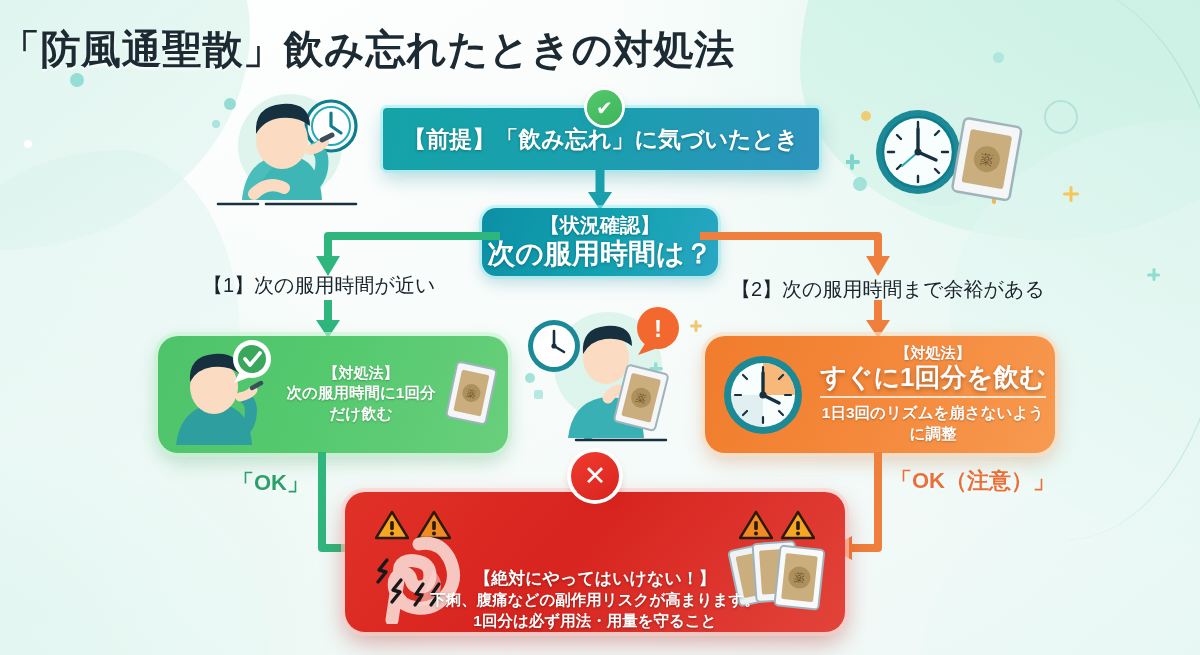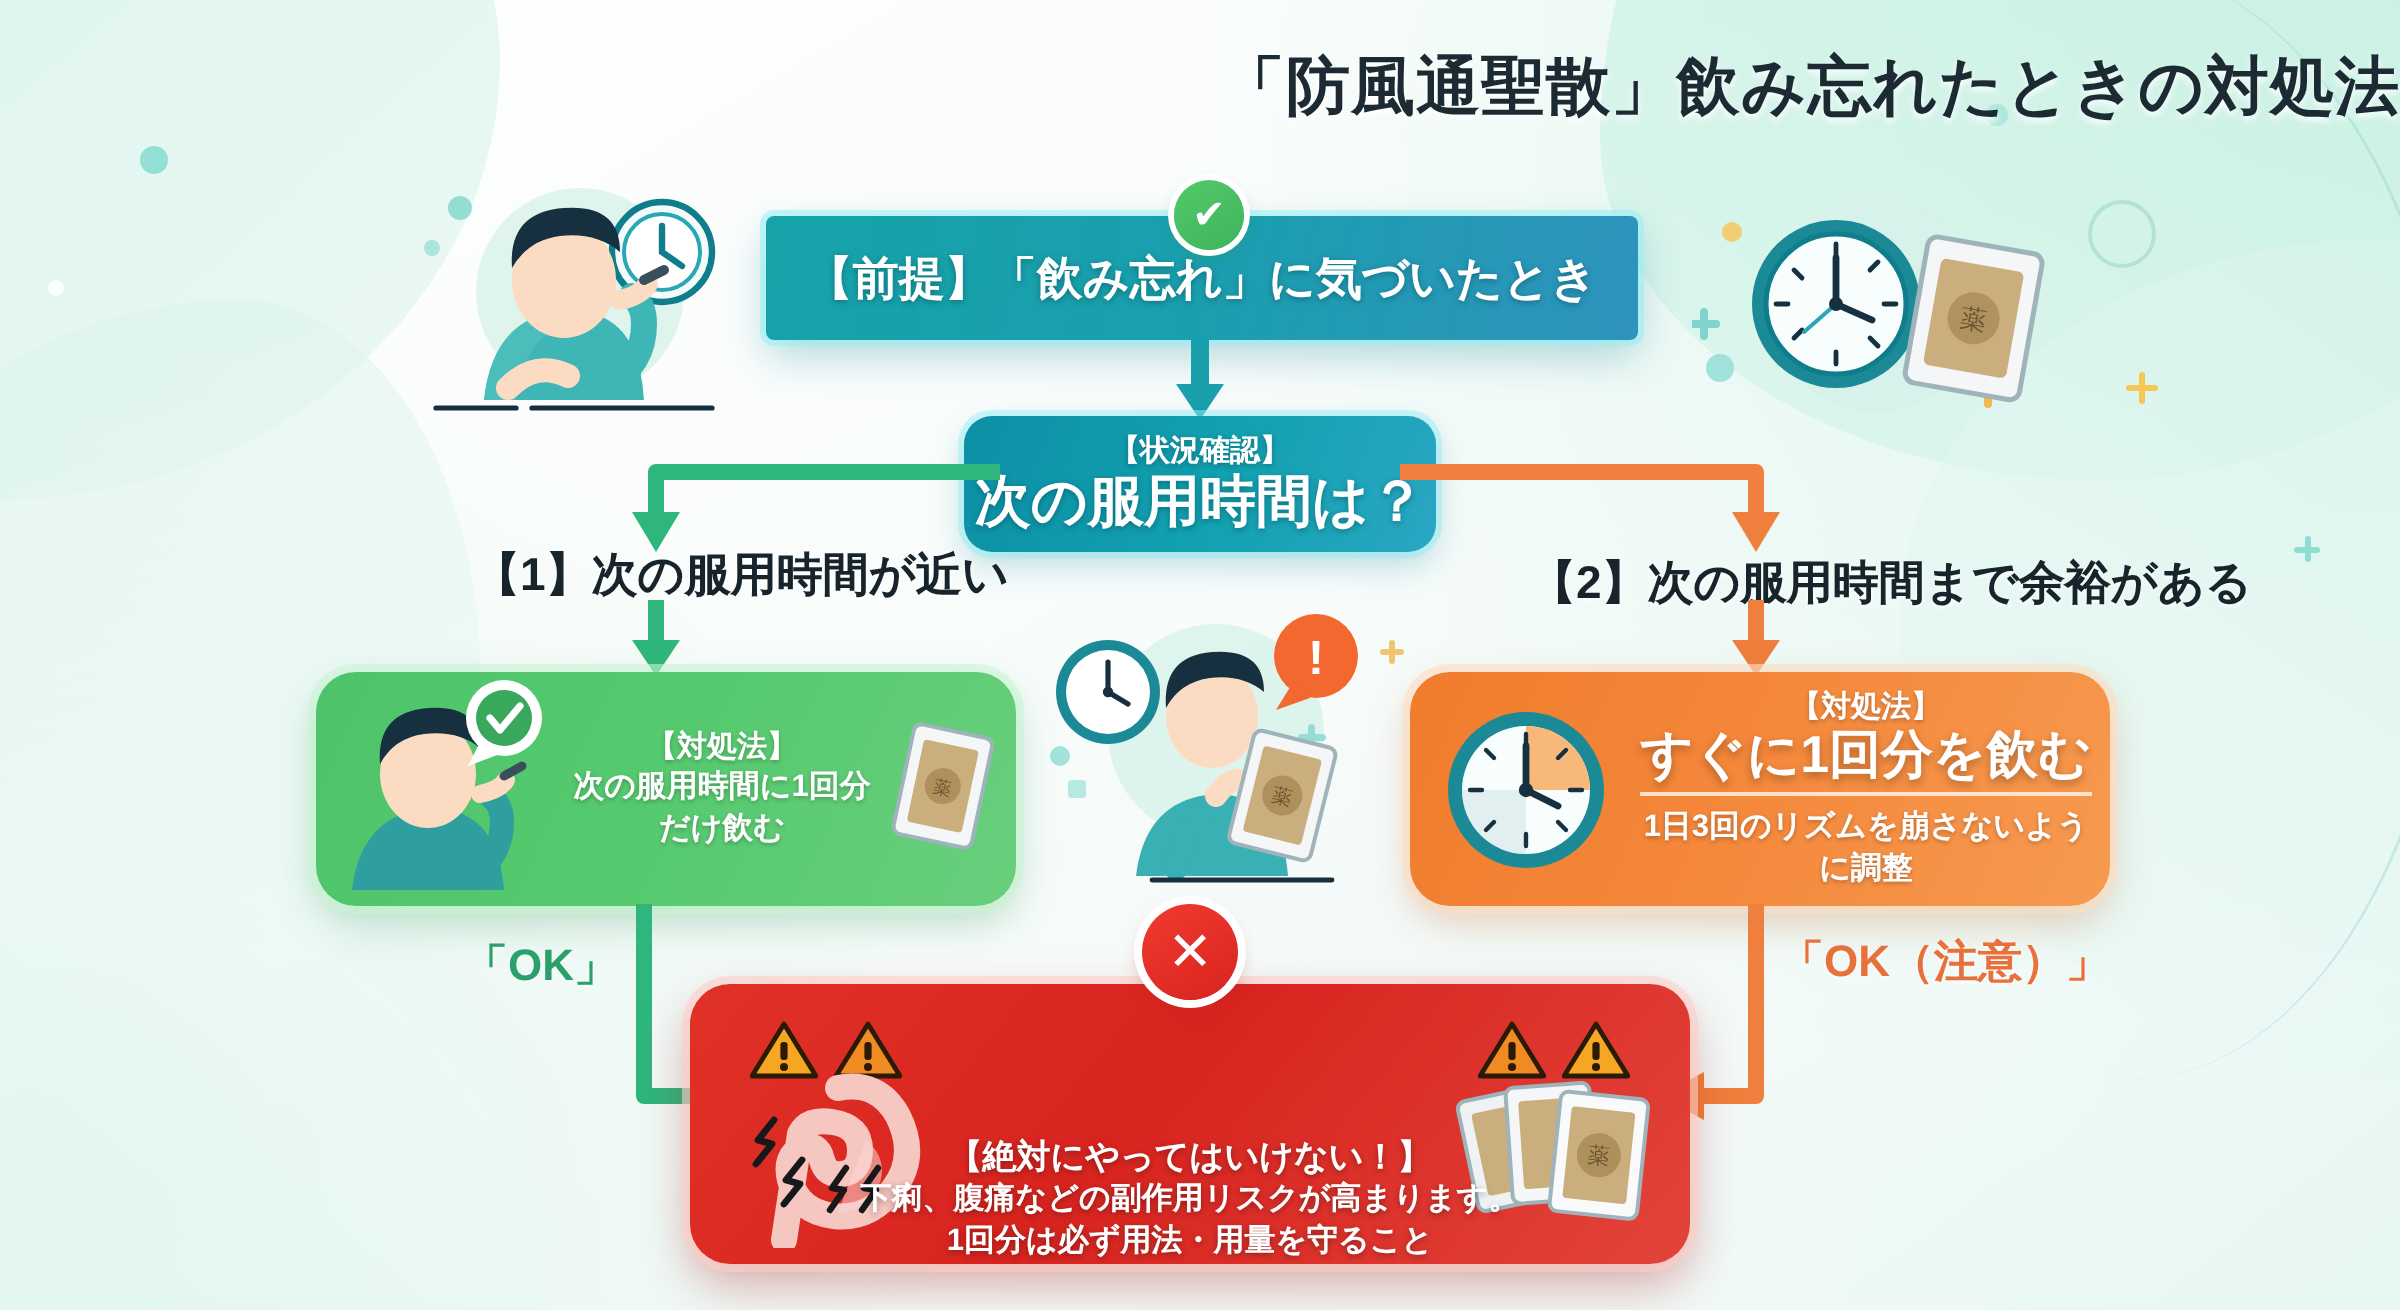--- a/index.html
+++ b/index.html
@@ -93,8 +93,8 @@
   
   .title {
     position: absolute; left: 0; right: 0; top: 22px;
-    text-align: right;
-    font-size: 32px; font-weight: 700; letter-spacing: .5px;
+    text-align: left;
+    font-size: 40px; font-weight: 700; letter-spacing: .5px;
     color: #1c2b33;
     text-shadow: 0 2px 3px rgba(255,255,255,.9);
   }

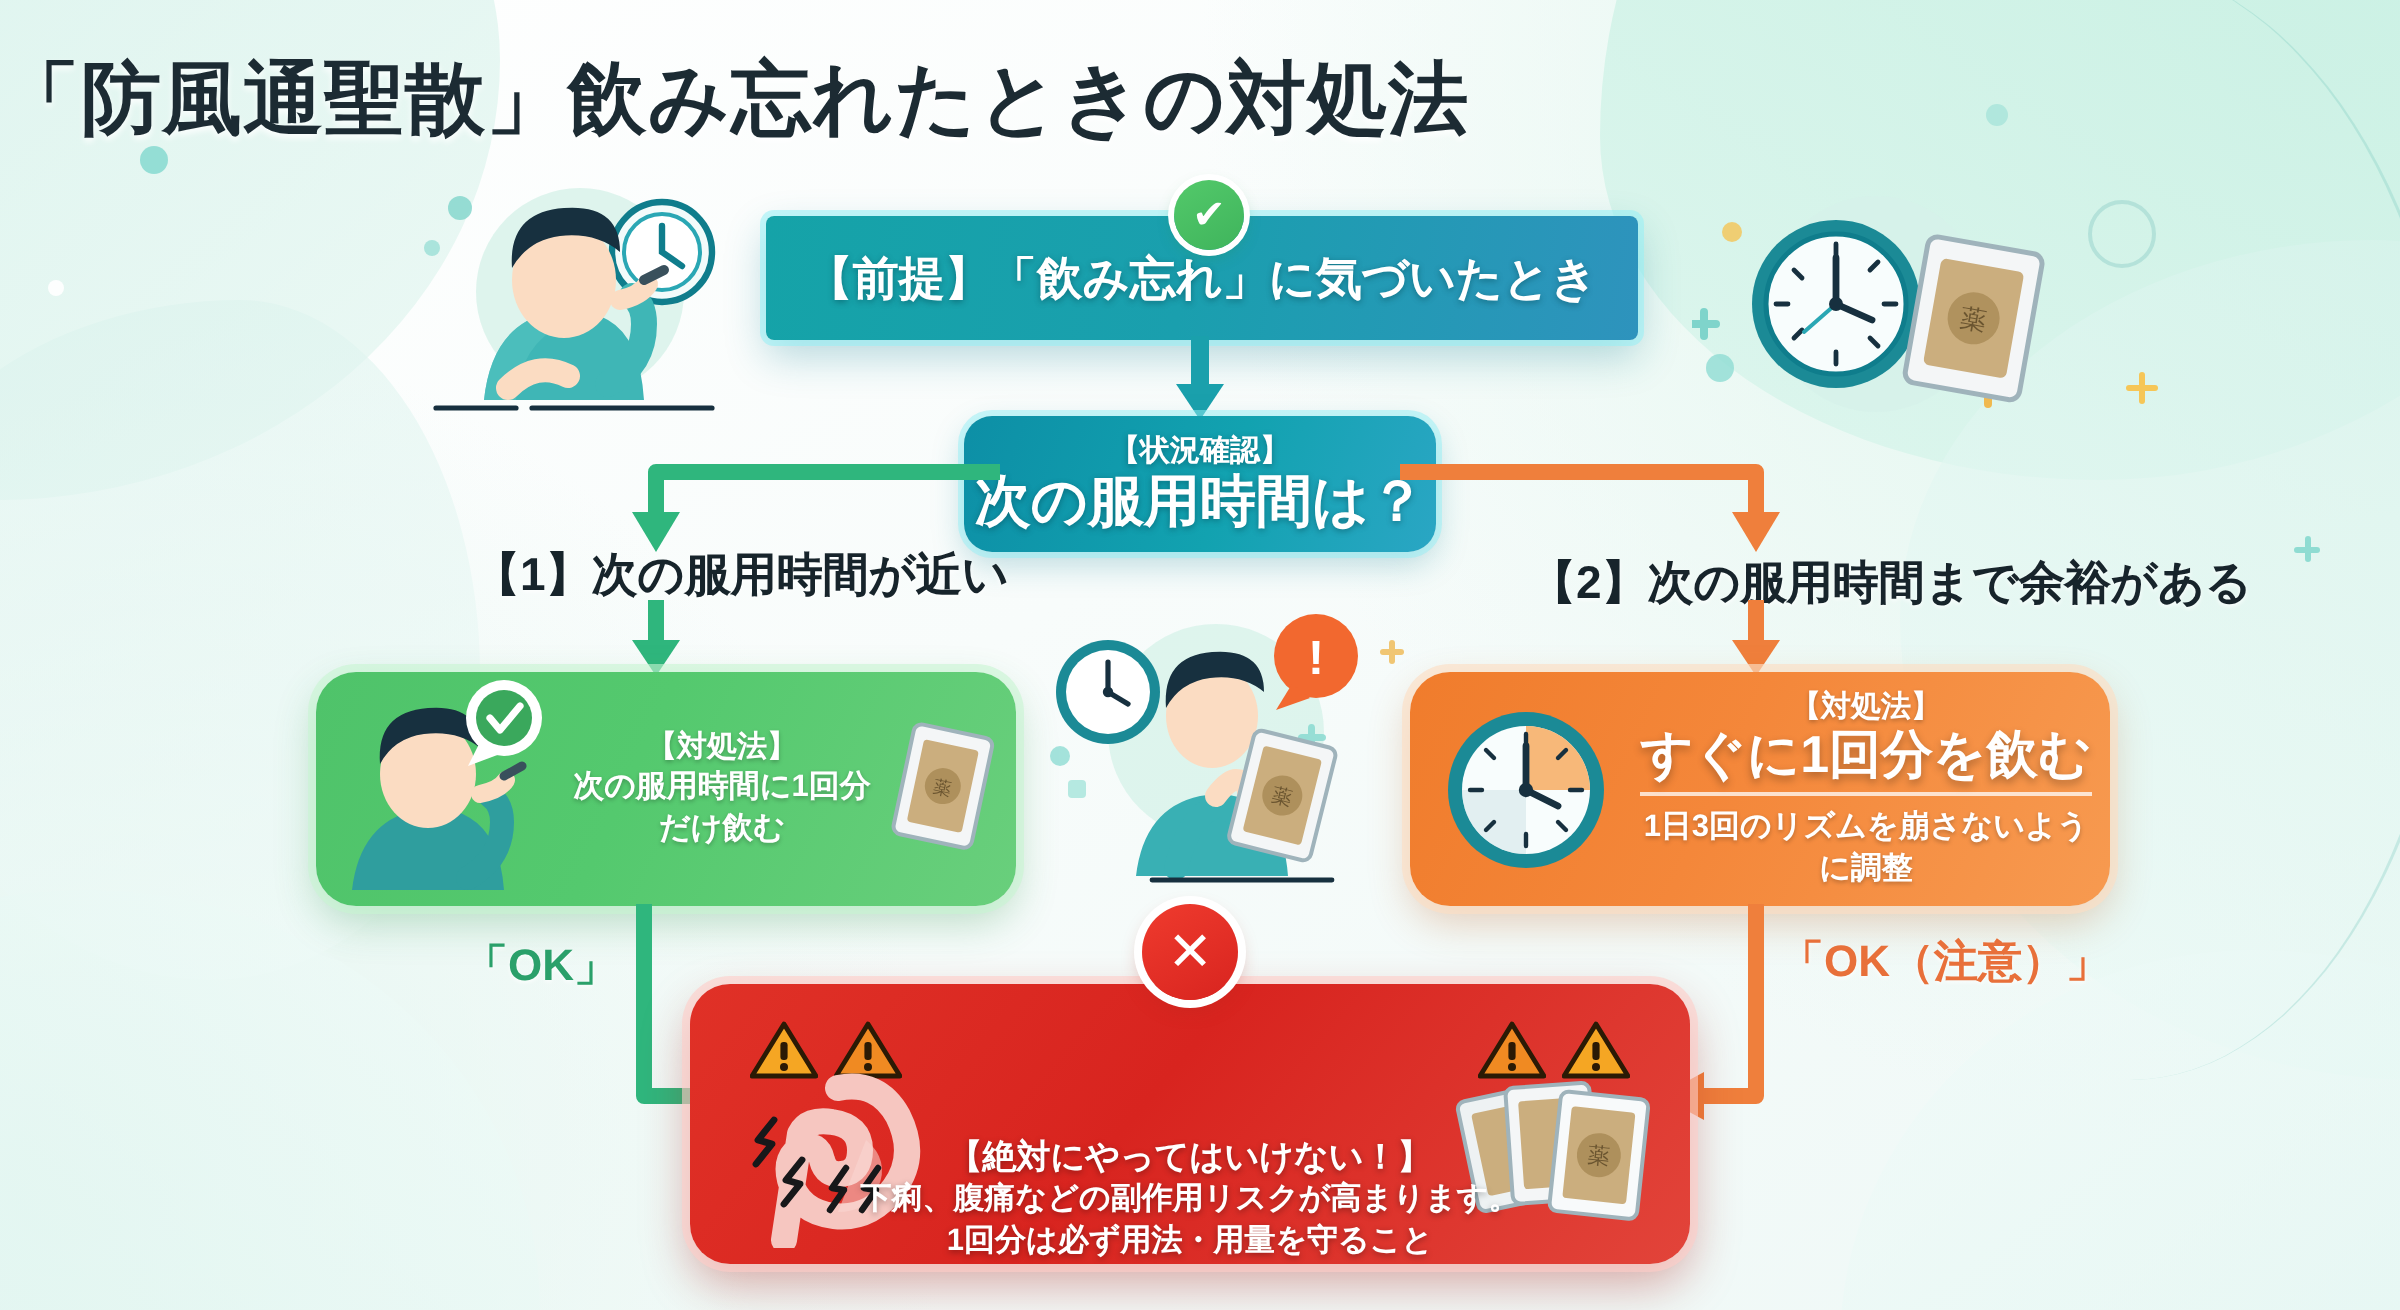--- a/index.html
+++ b/index.html
@@ -128,7 +128,7 @@
     color: #fff; font-weight: 700; line-height: 1.18;
     text-shadow: 0 1px 3px rgba(0,60,70,.45);
   }
-  .box-decision .l1 { font-size: 15px; }
+  .box-decision .l1 { font-size: 20px; }
   .box-decision .l2 { font-size: 28px; }
 
   

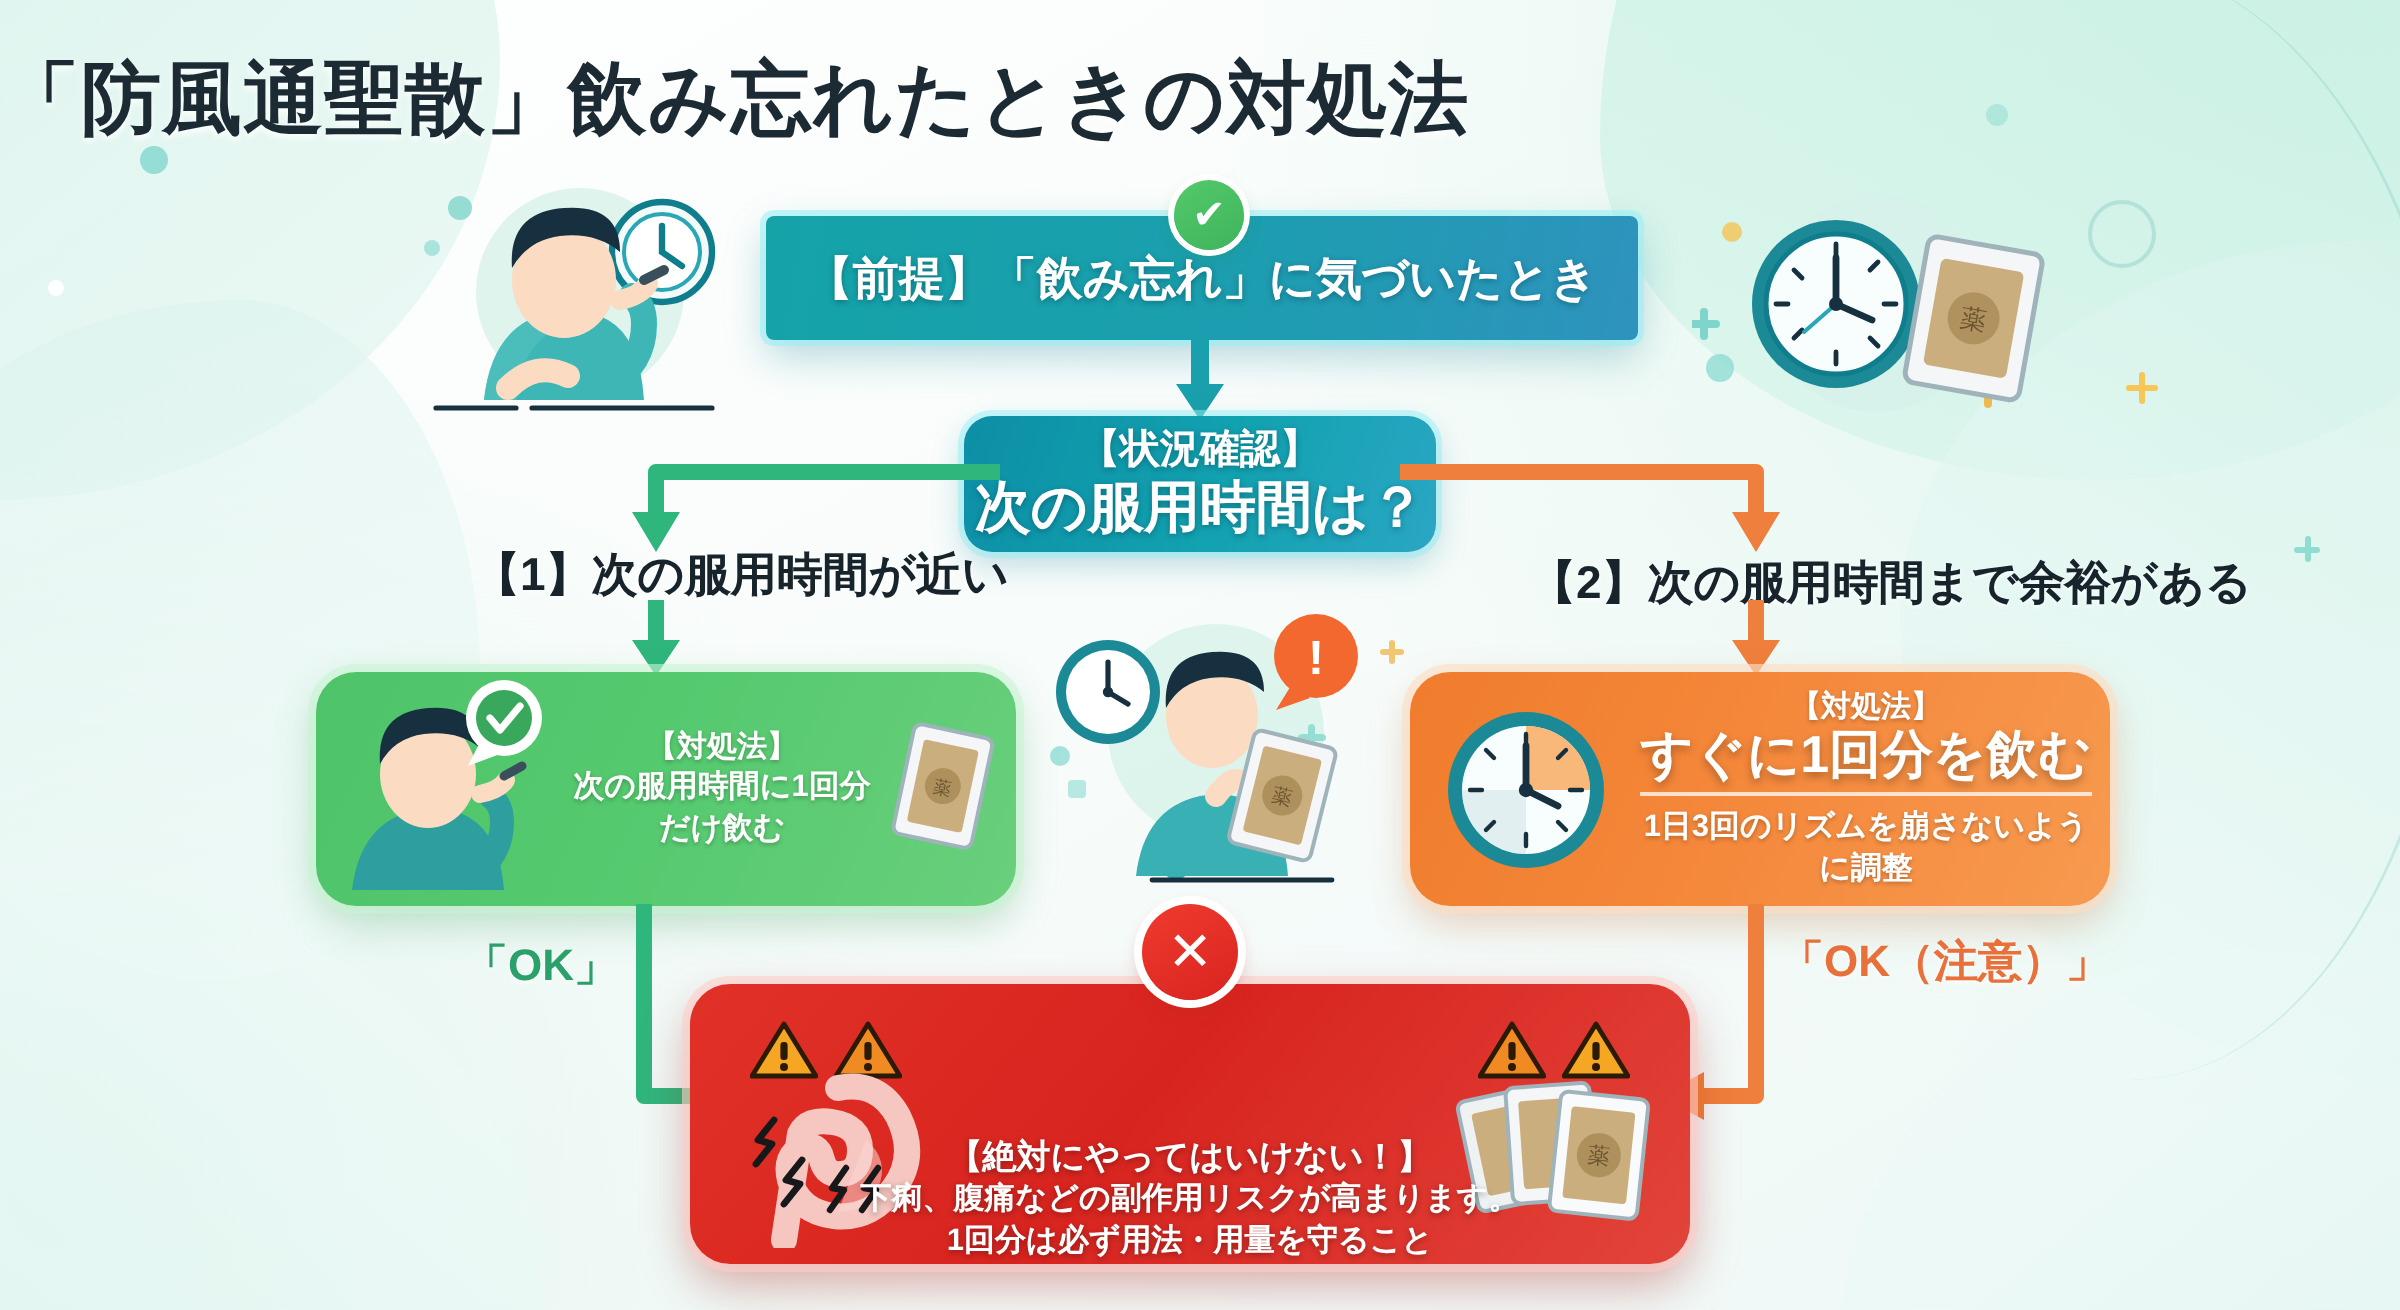--- a/index.html
+++ b/index.html
@@ -133,10 +133,9 @@
 
   
   .branch-label {
-    position: absolute; font-size: 23px; font-weight: 700; color: #17242b;
+    position: absolute; font-size: 20px; font-weight: 400; color: #17242b;
     text-shadow: 0 1px 2px rgba(255,255,255,.85);
     white-space: nowrap;
-    margin-left: 34px;
   }
   .branch-left { left: 203px; top: 272px; }
   .branch-right { left: 731px; top: 276px; }

